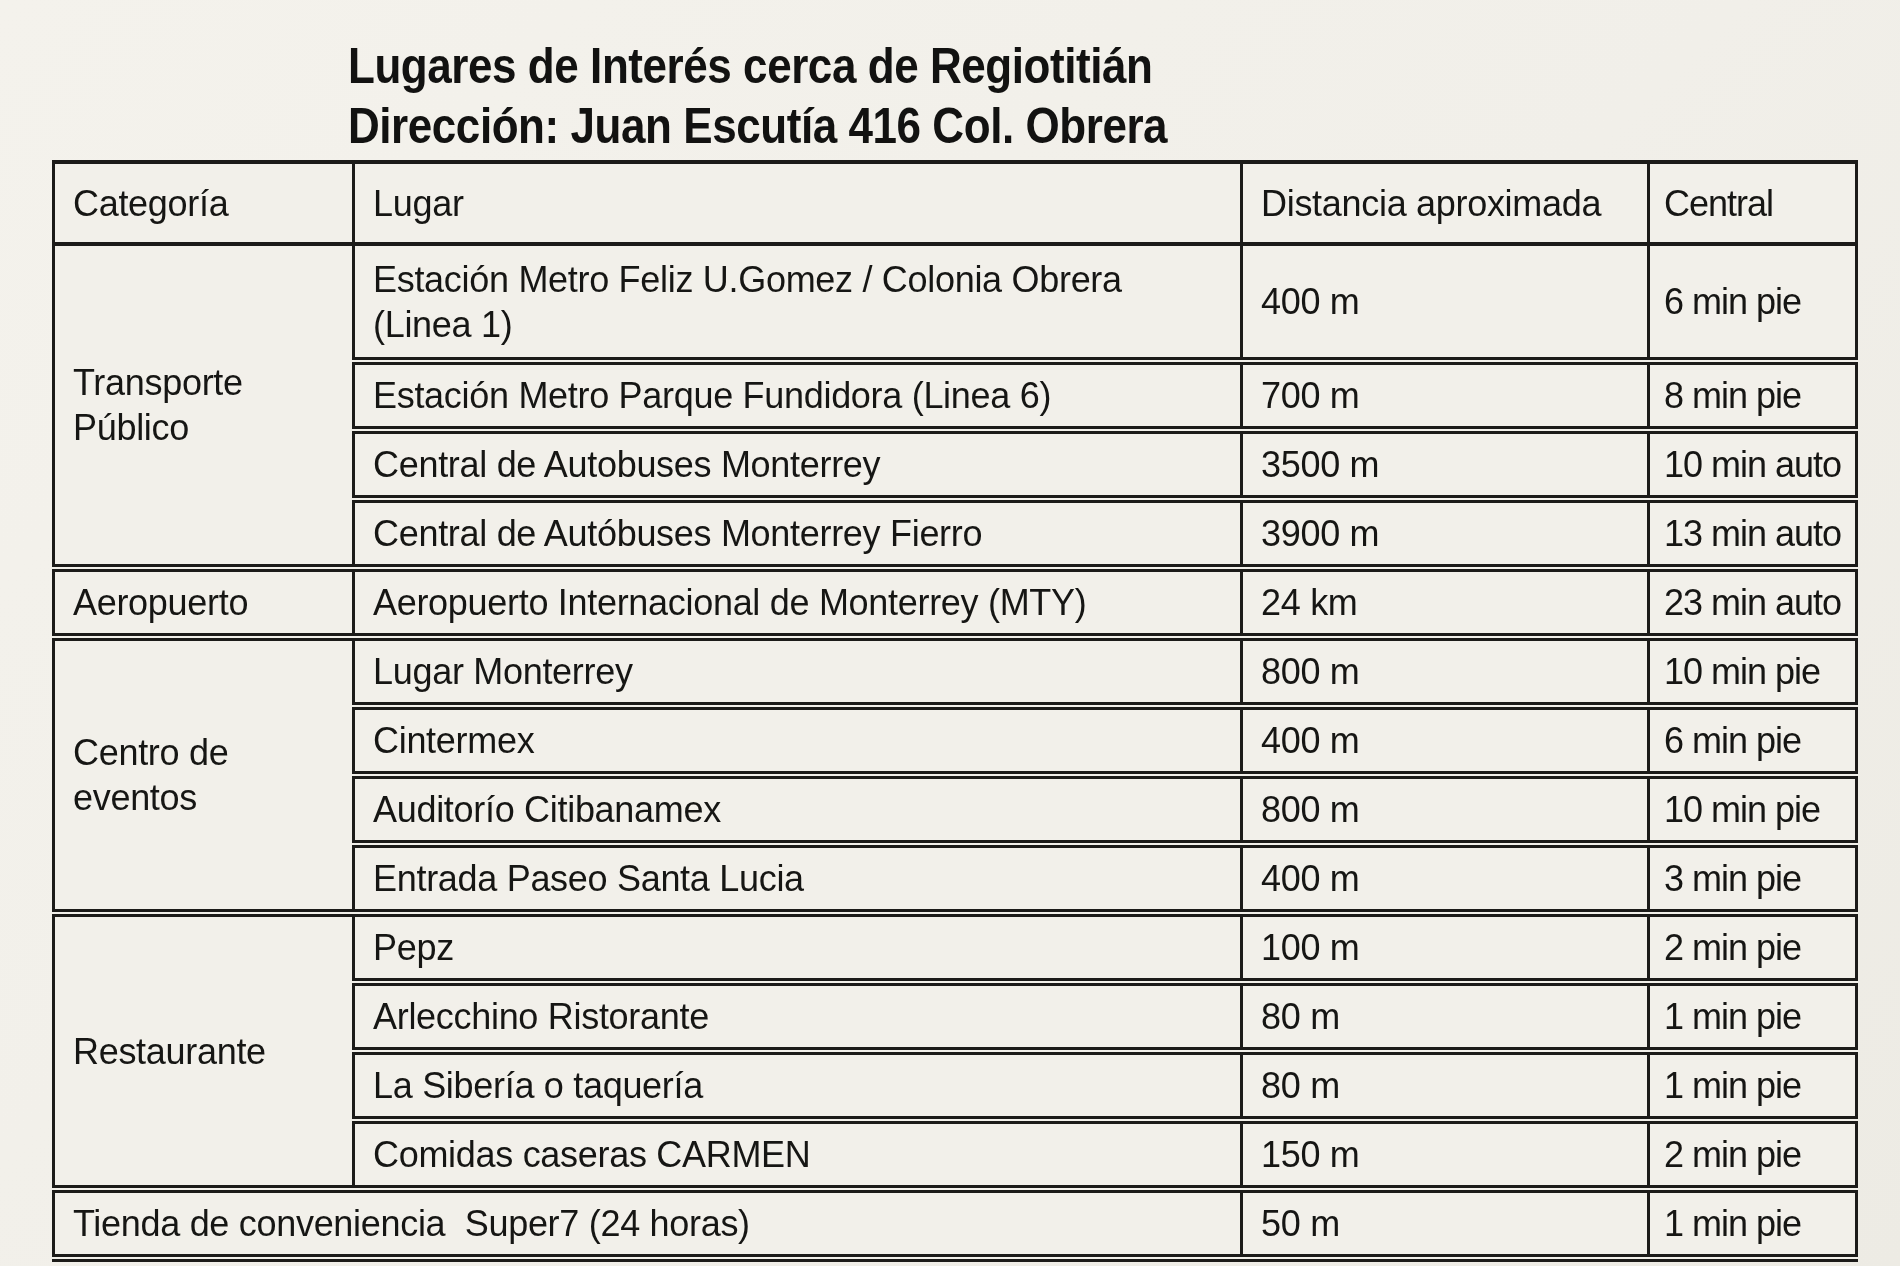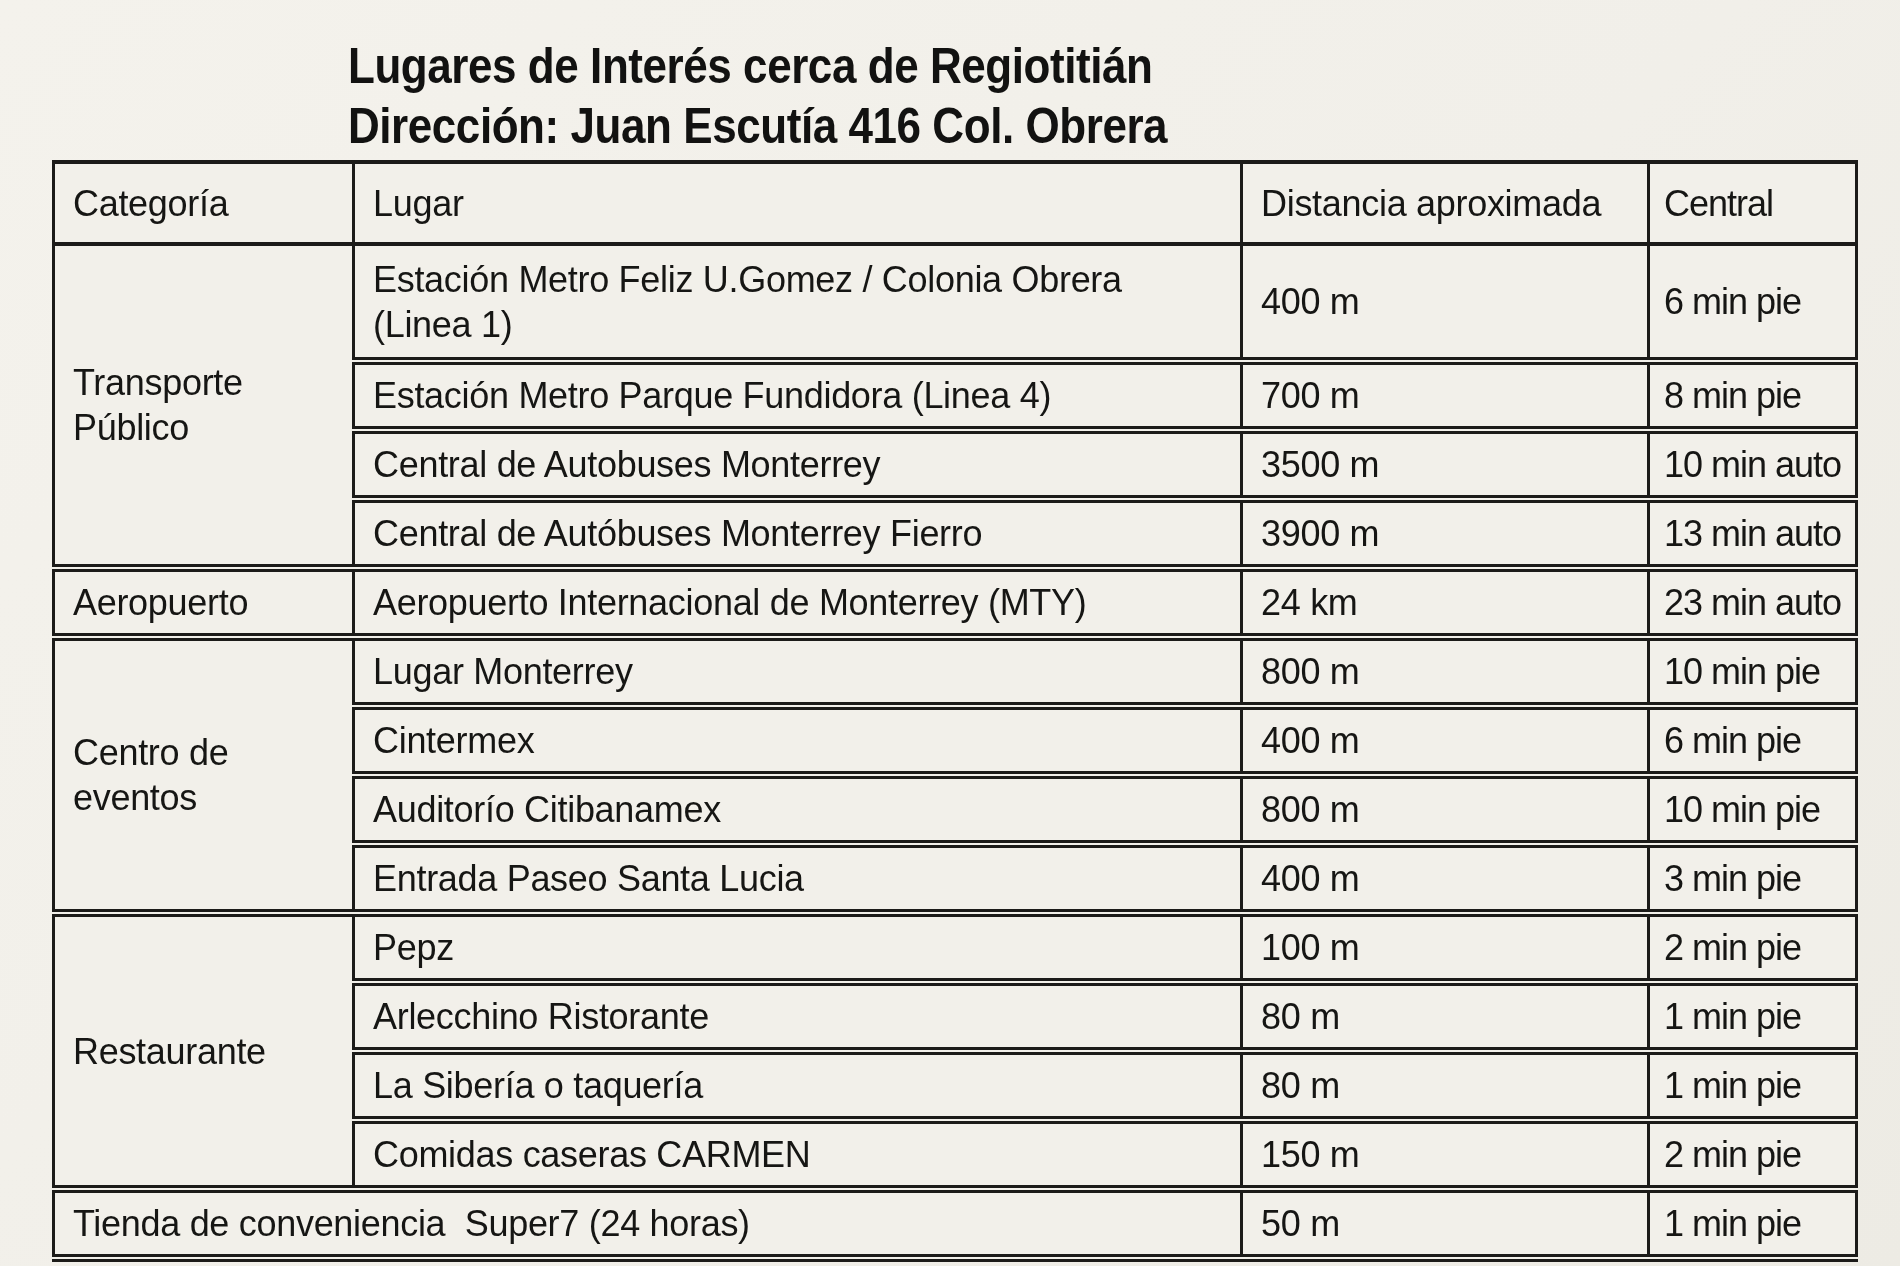--- a/index.html
+++ b/index.html
@@ -105,7 +105,7 @@
           <td class="tiempo">6 min pie</td>
         </tr>
         <tr>
-          <td class="lugar">Estación Metro Parque Fundidora (Linea 4)</td>
+          <td class="lugar">Estación Metro Parque Fundidora (Linea 6)</td>
           <td class="distancia">700 m</td>
           <td class="tiempo">8 min pie</td>
         </tr>

